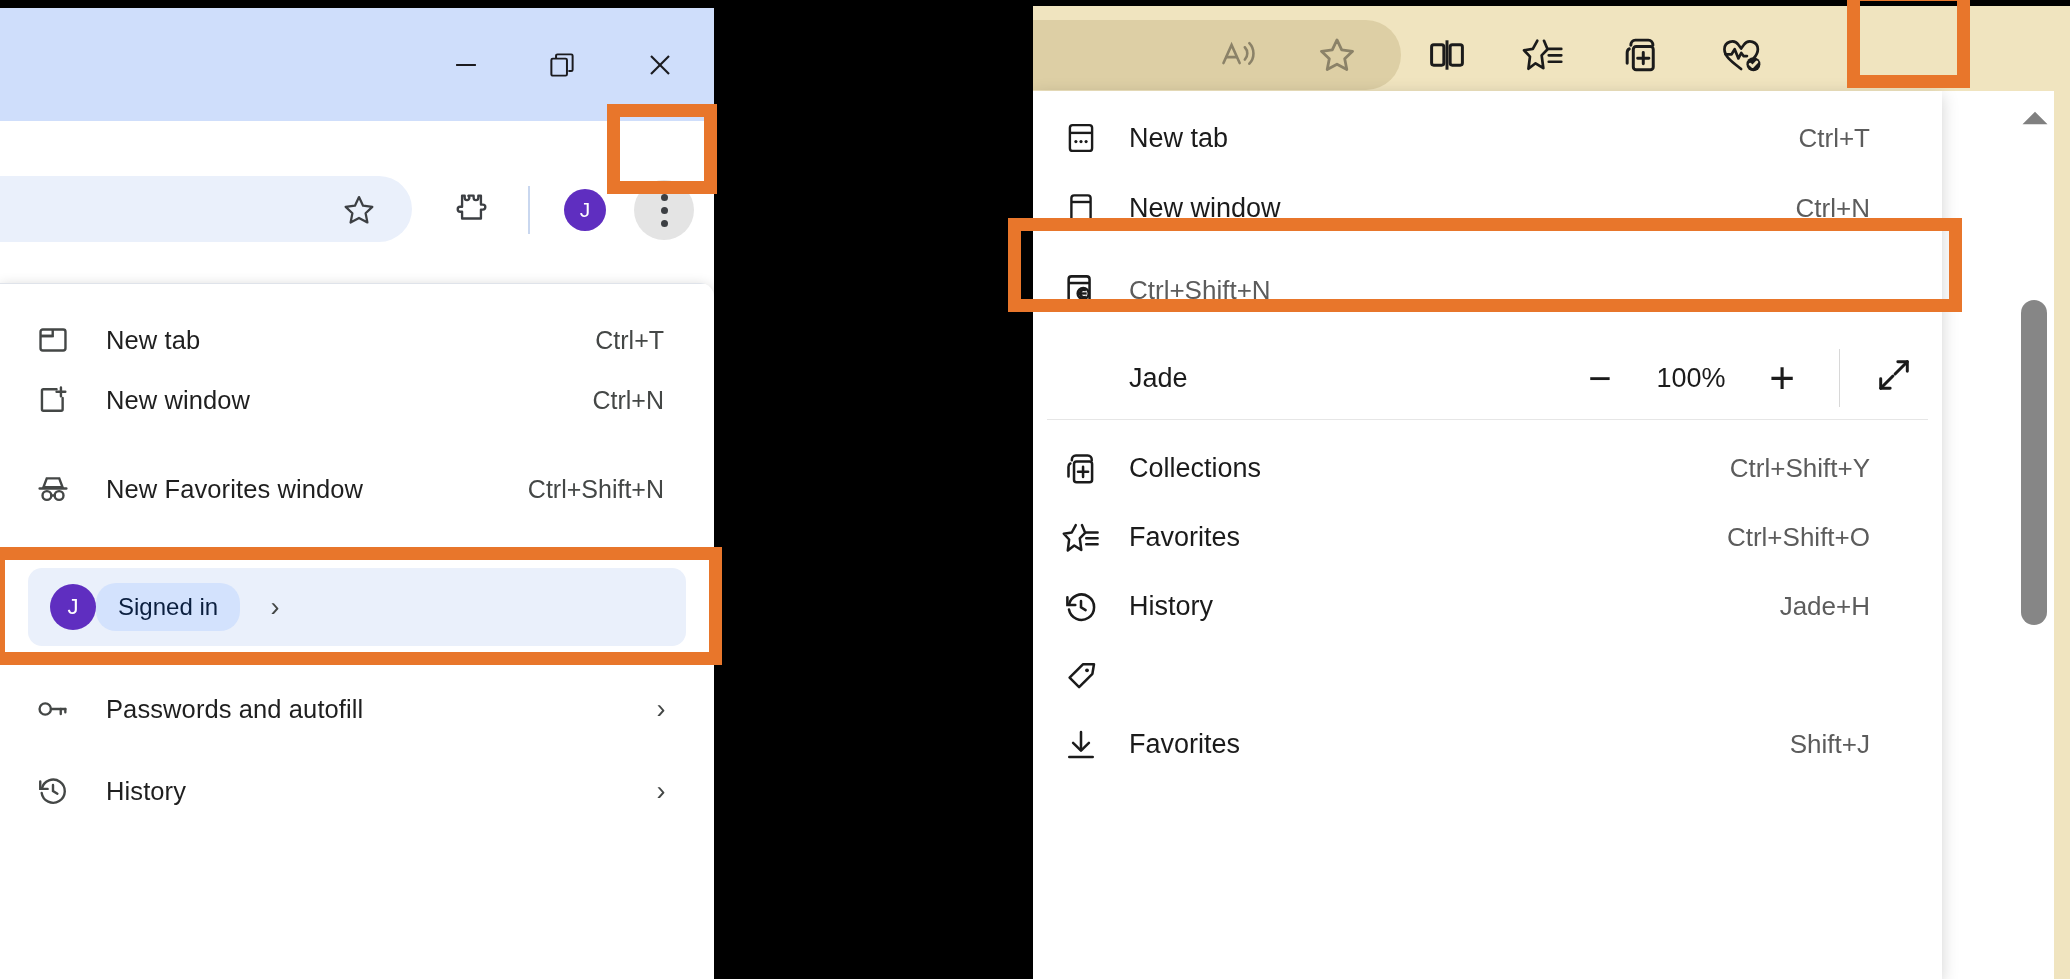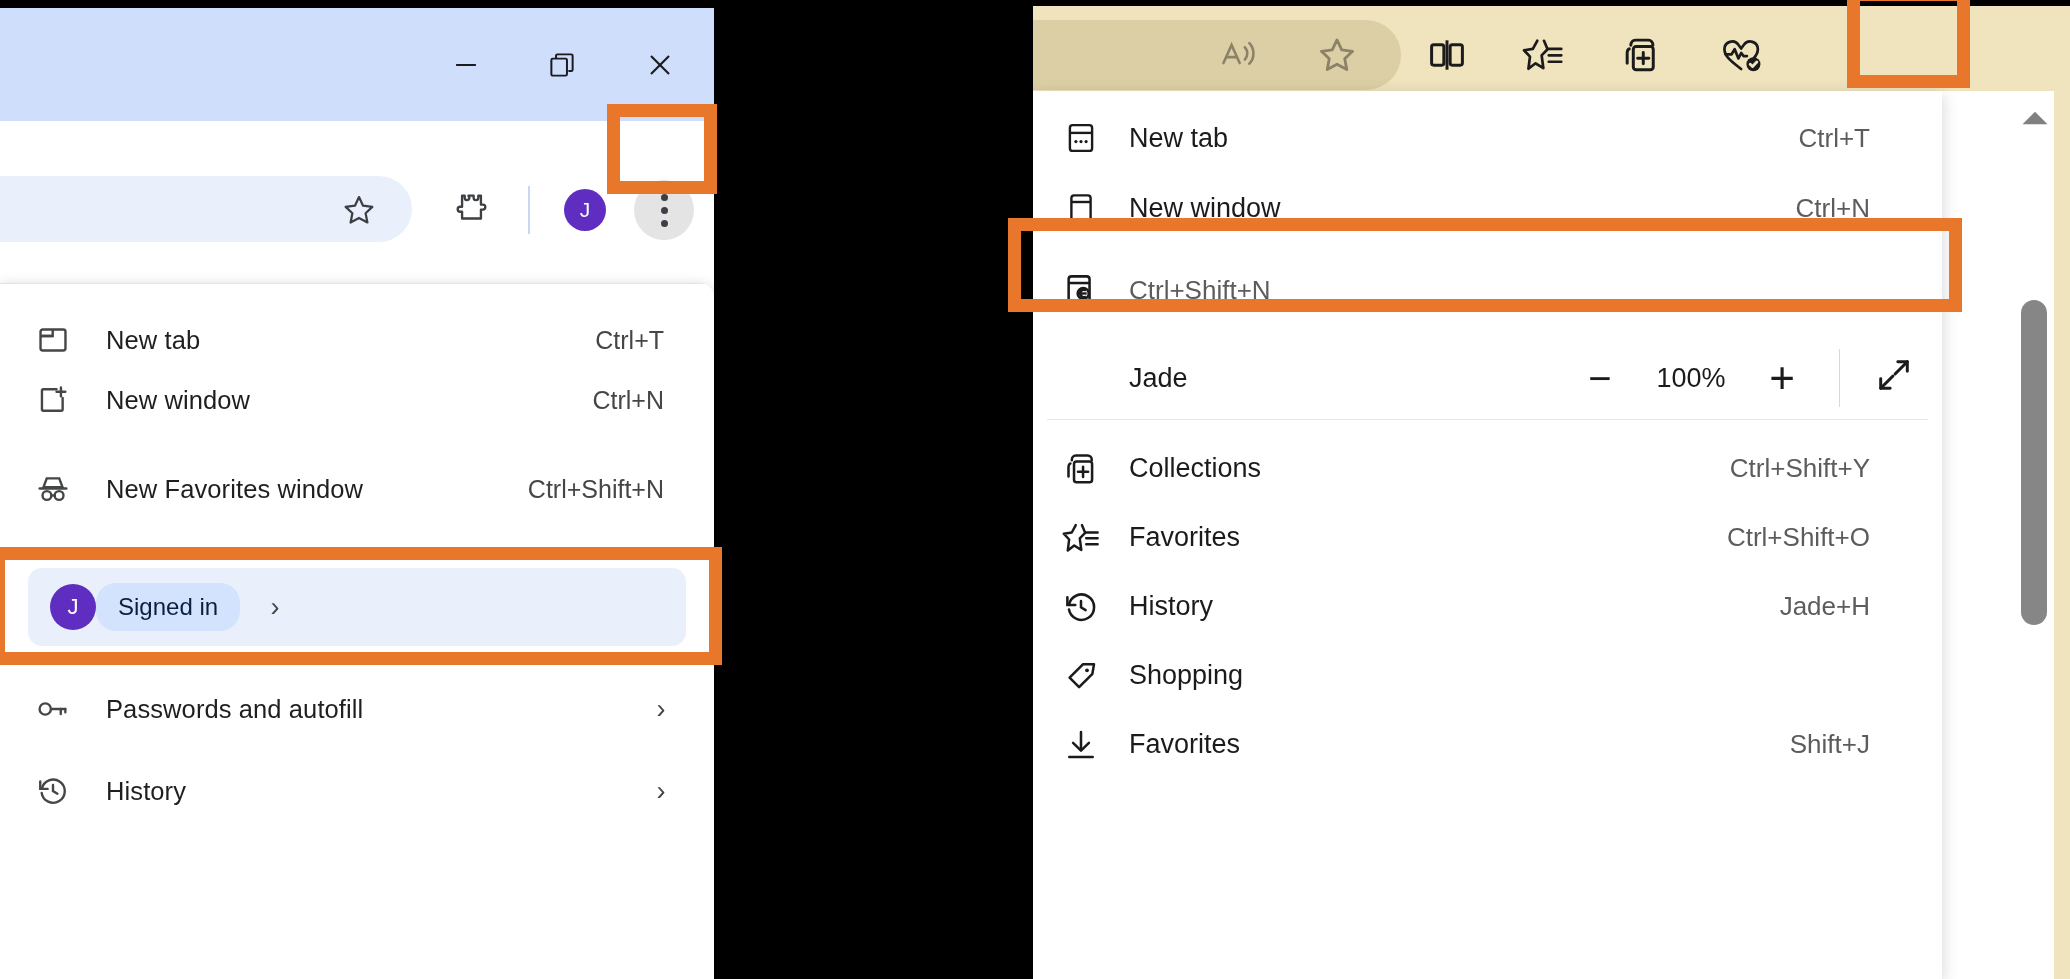--- a/index.html
+++ b/index.html
@@ -476,7 +476,6 @@
             <circle cx="15.8" cy="8.4" r="1.2" fill="#1b1b1b" stroke="none"></circle>
           </svg>
         </span>
-        <span class="em-label">Shopping</span>
         <span class="em-accel"></span>
       </div>
 

